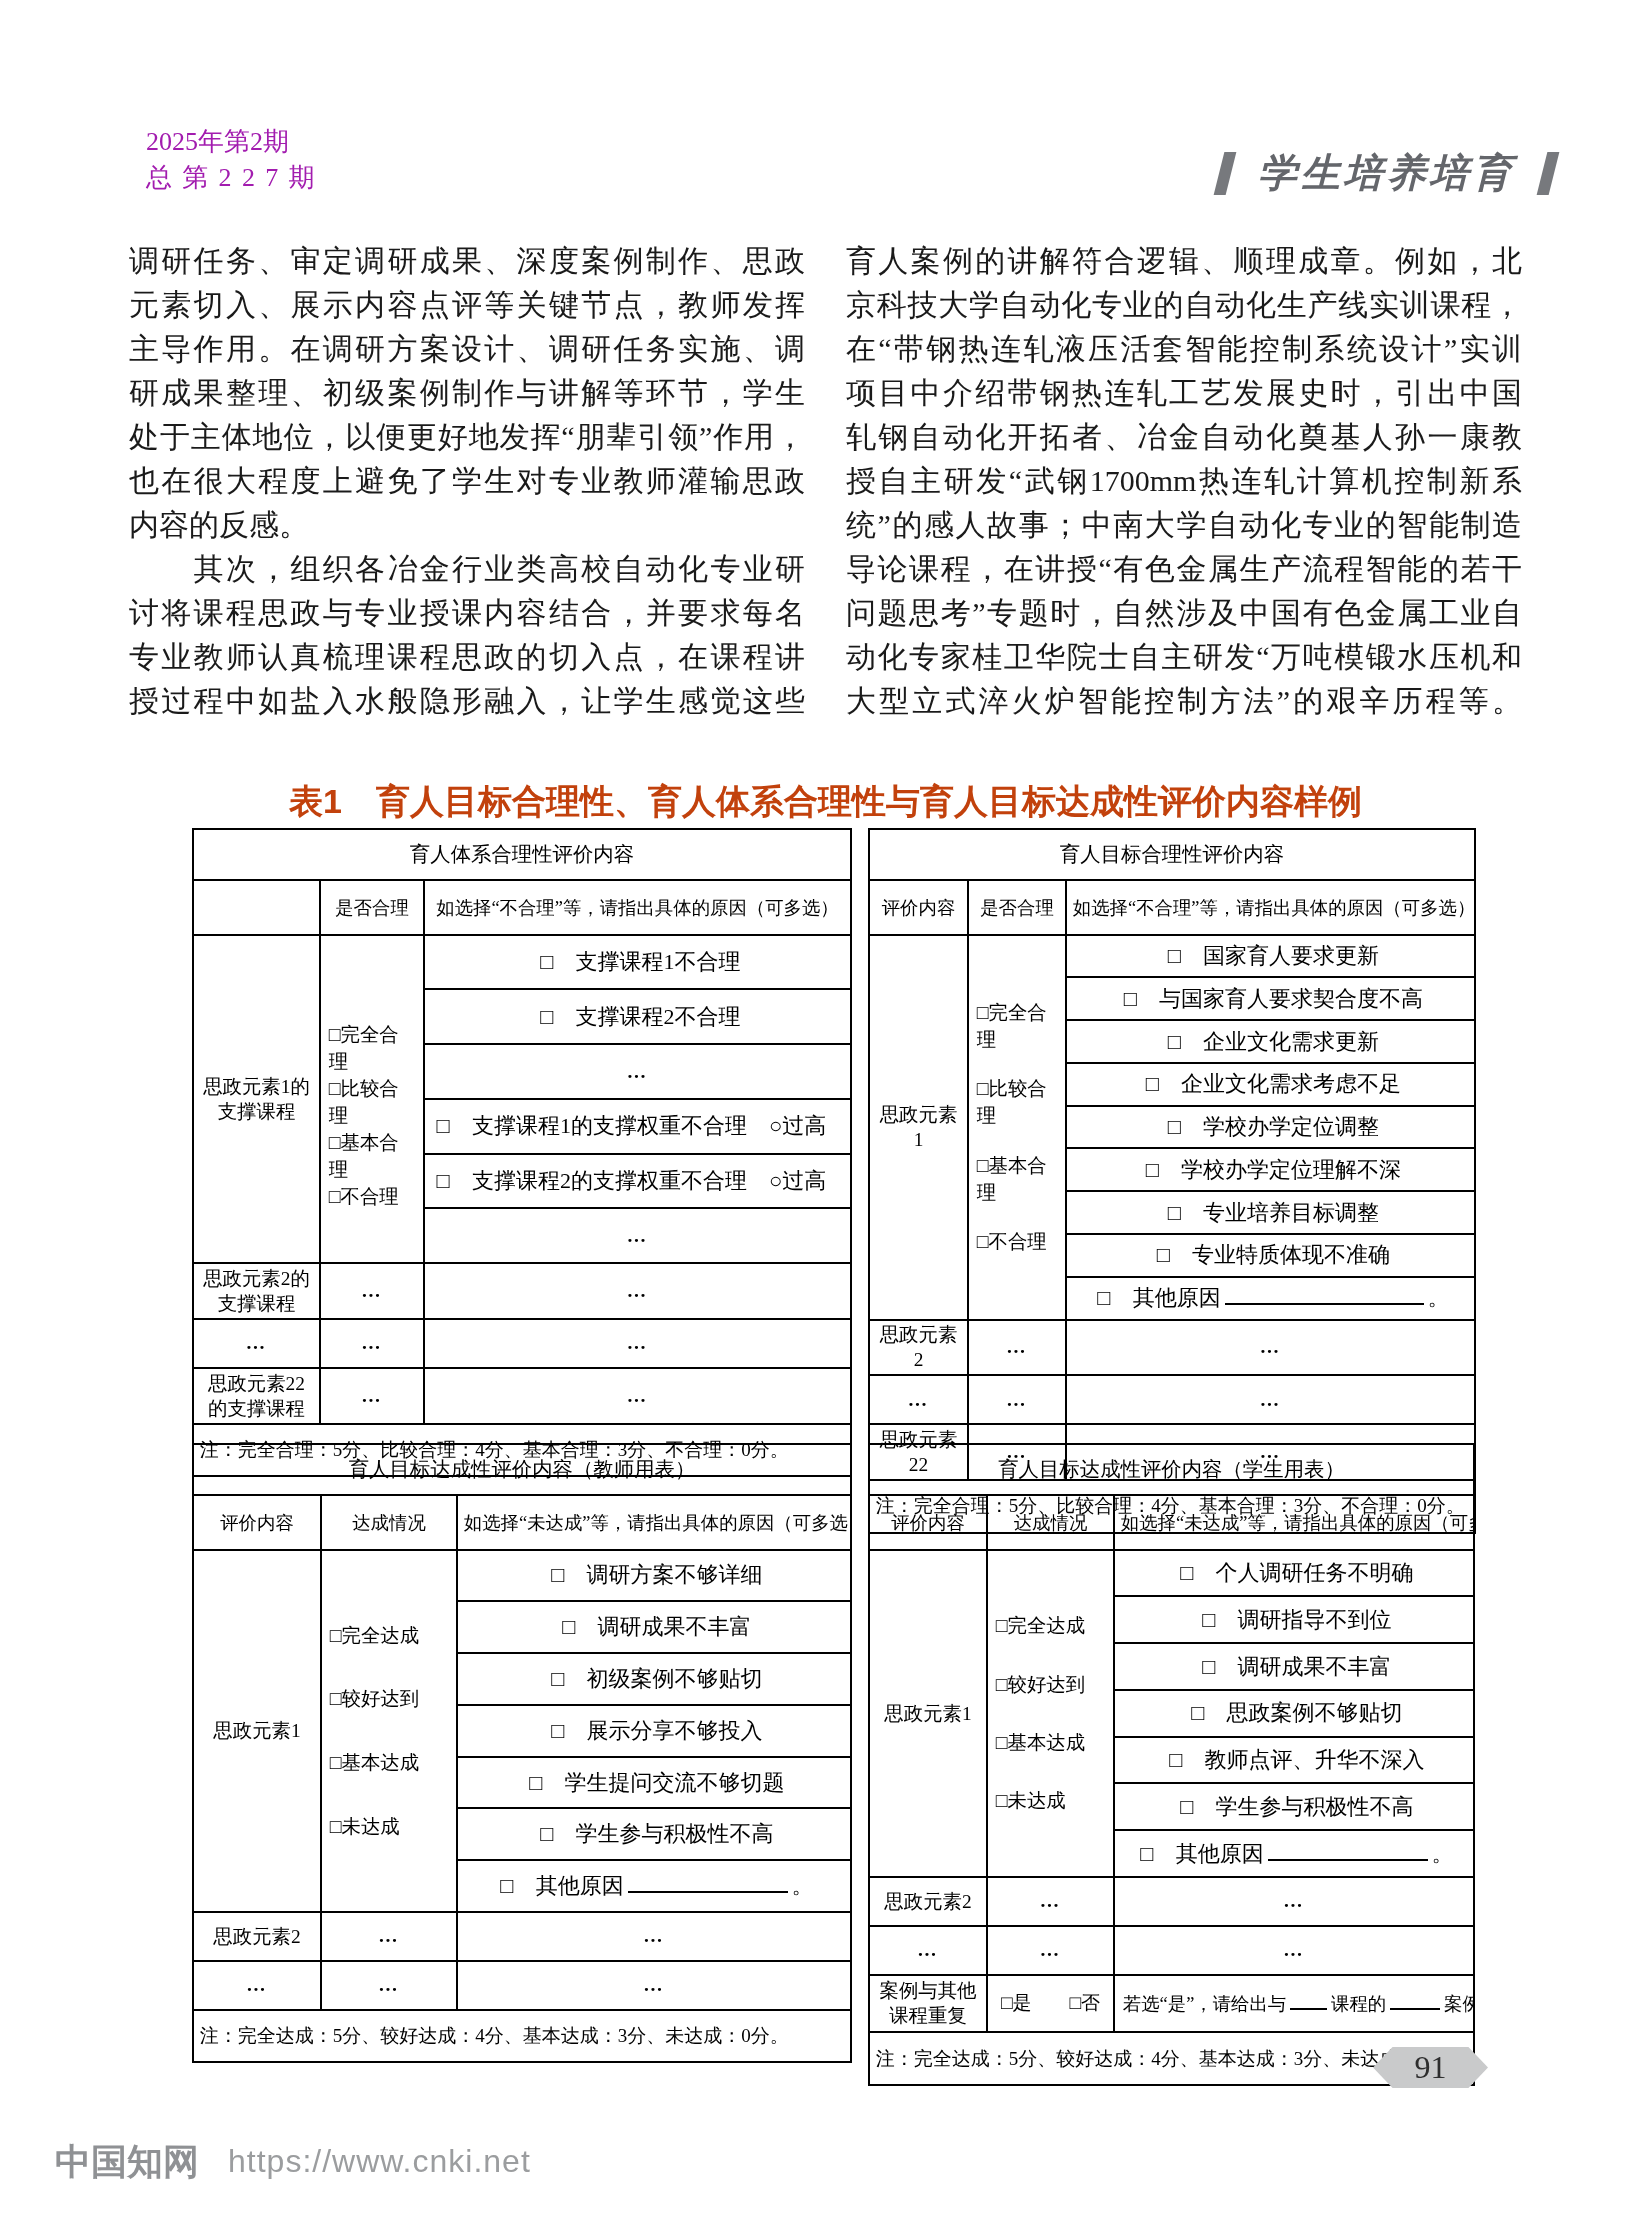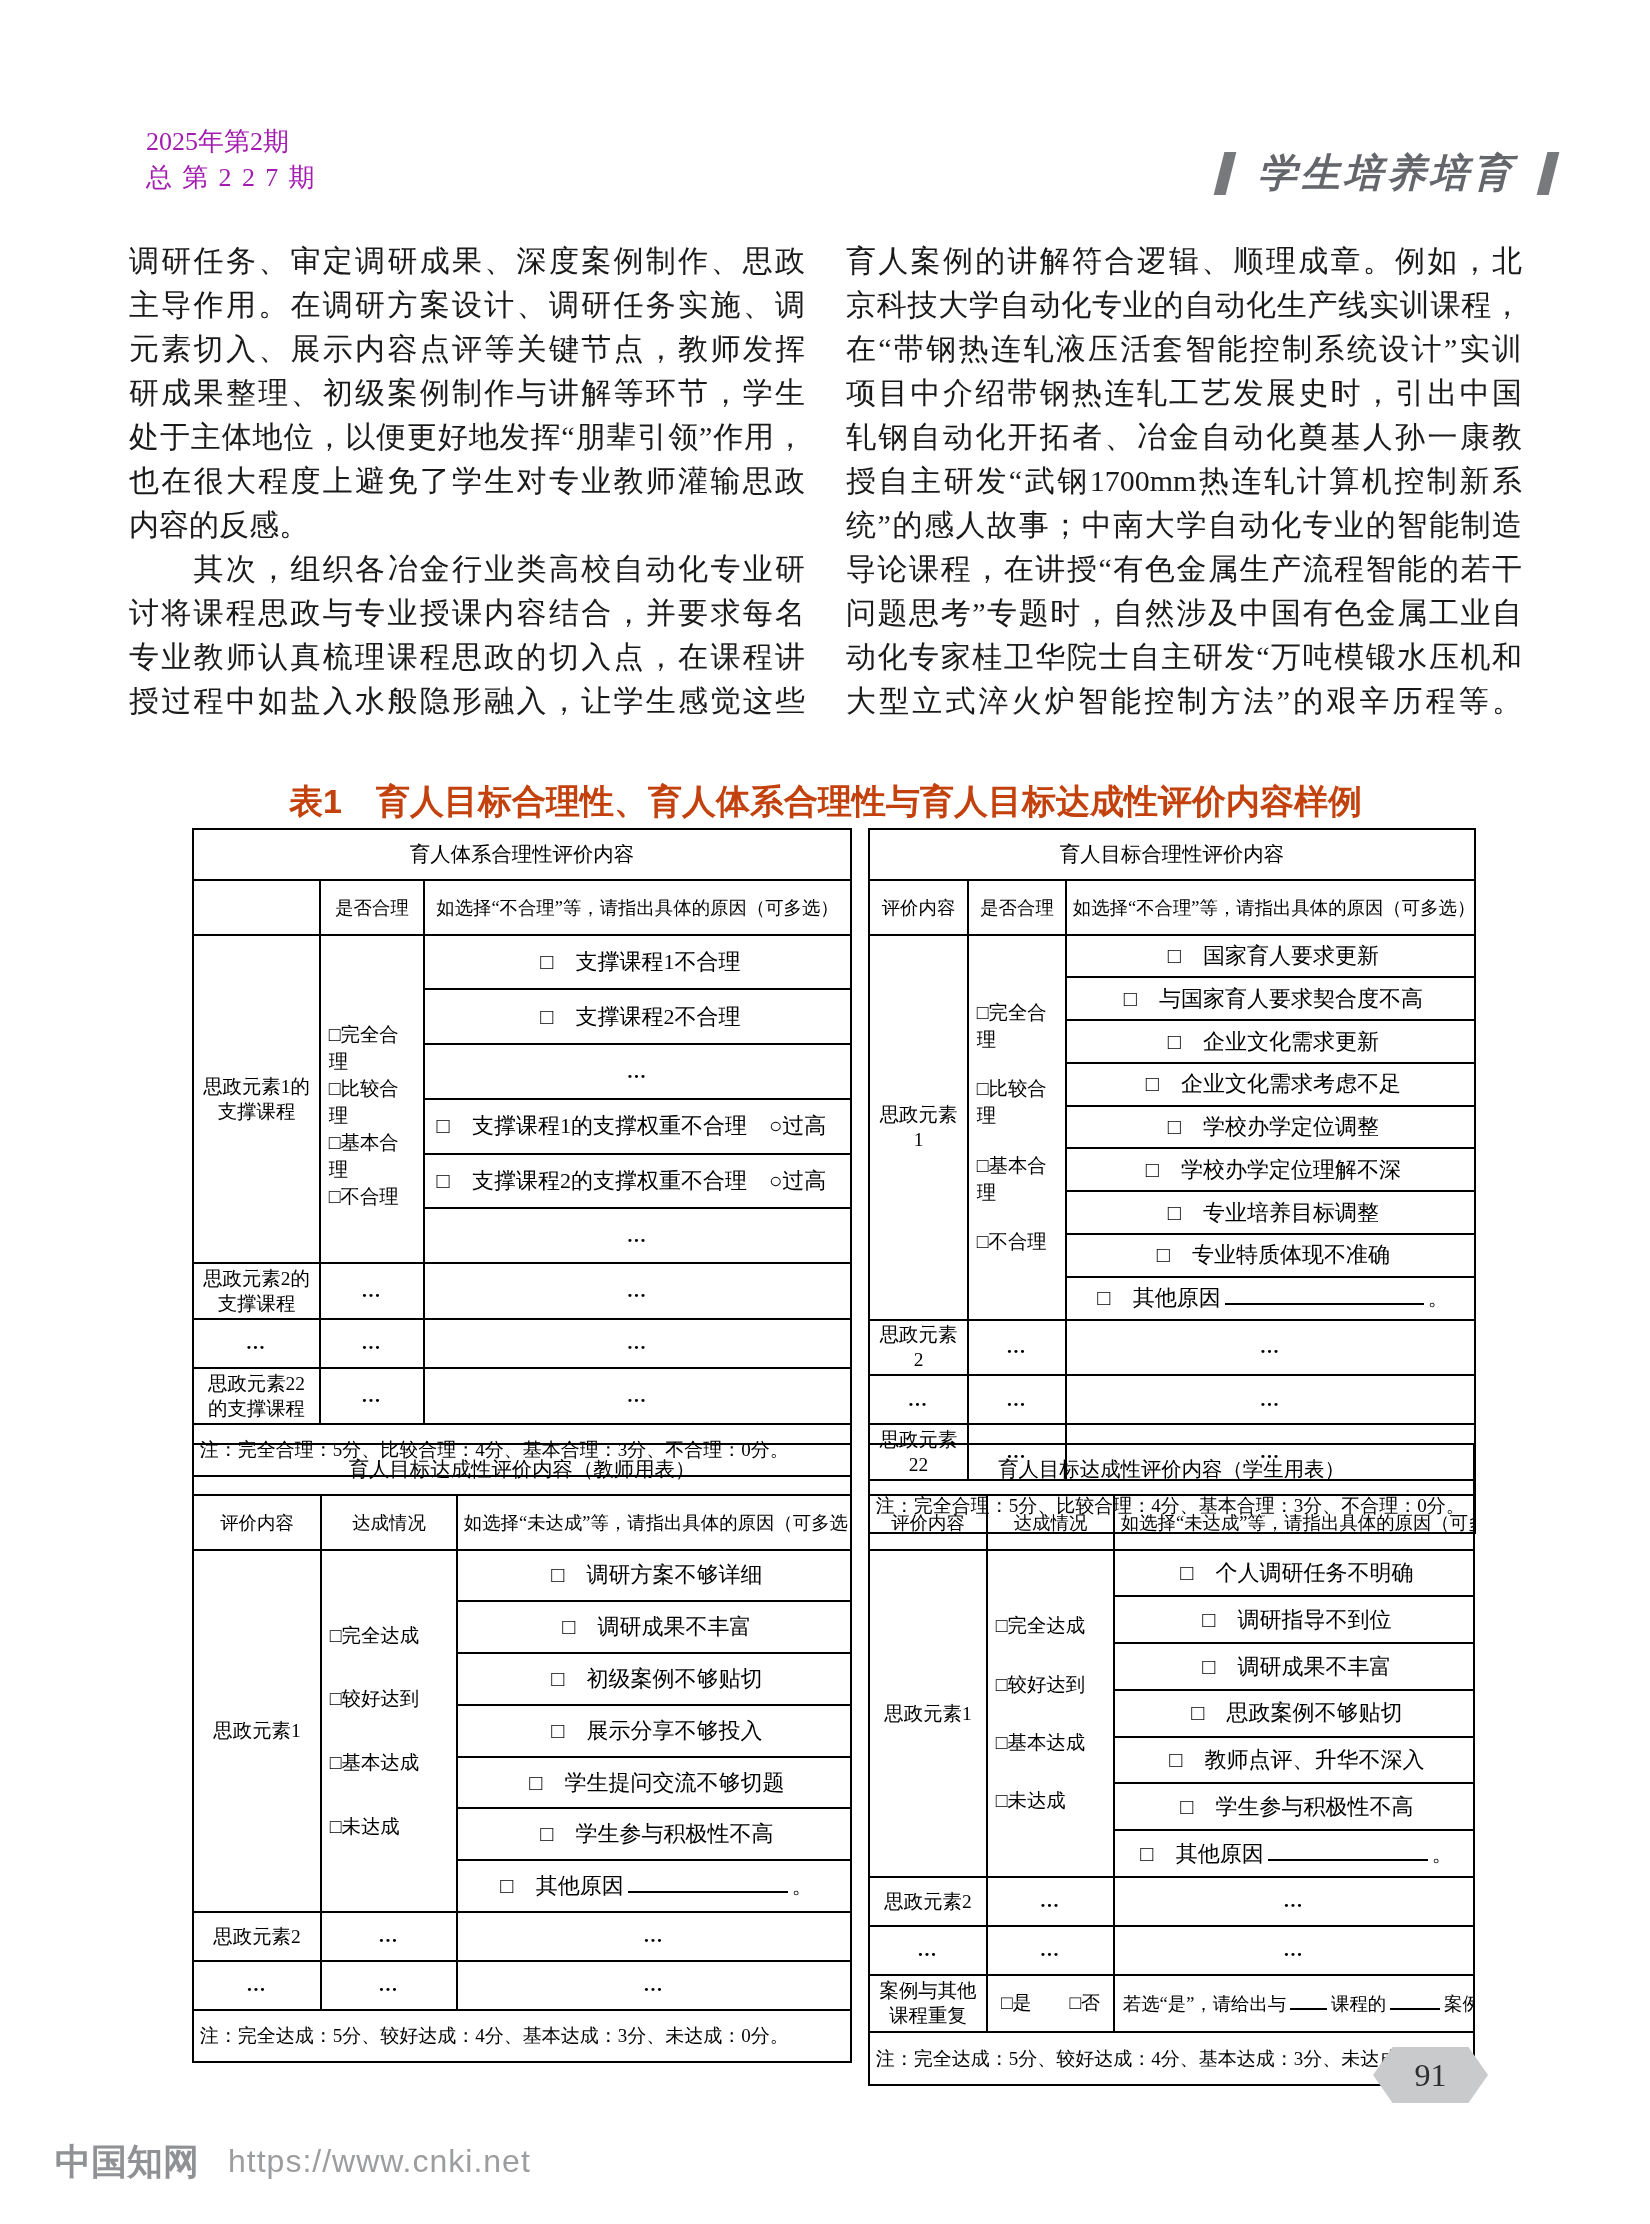--- a/index.html
+++ b/index.html
@@ -90,8 +90,8 @@
   <div class="columns">
     <div class="col col-left">
       <div class="bodyline">调研任务、审定调研成果、深度案例制作、思政</div>
+      <div class="bodyline">元素切入、展示内容点评等关键节点，教师发挥</div>
       <div class="bodyline">主导作用。在调研方案设计、调研任务实施、调</div>
-      <div class="bodyline">元素切入、展示内容点评等关键节点，教师发挥</div>
       <div class="bodyline">研成果整理、初级案例制作与讲解等环节，学生</div>
       <div class="bodyline">处于主体地位，以便更好地发挥“朋辈引领”作用，</div>
       <div class="bodyline">也在很大程度上避免了学生对专业教师灌输思政</div>

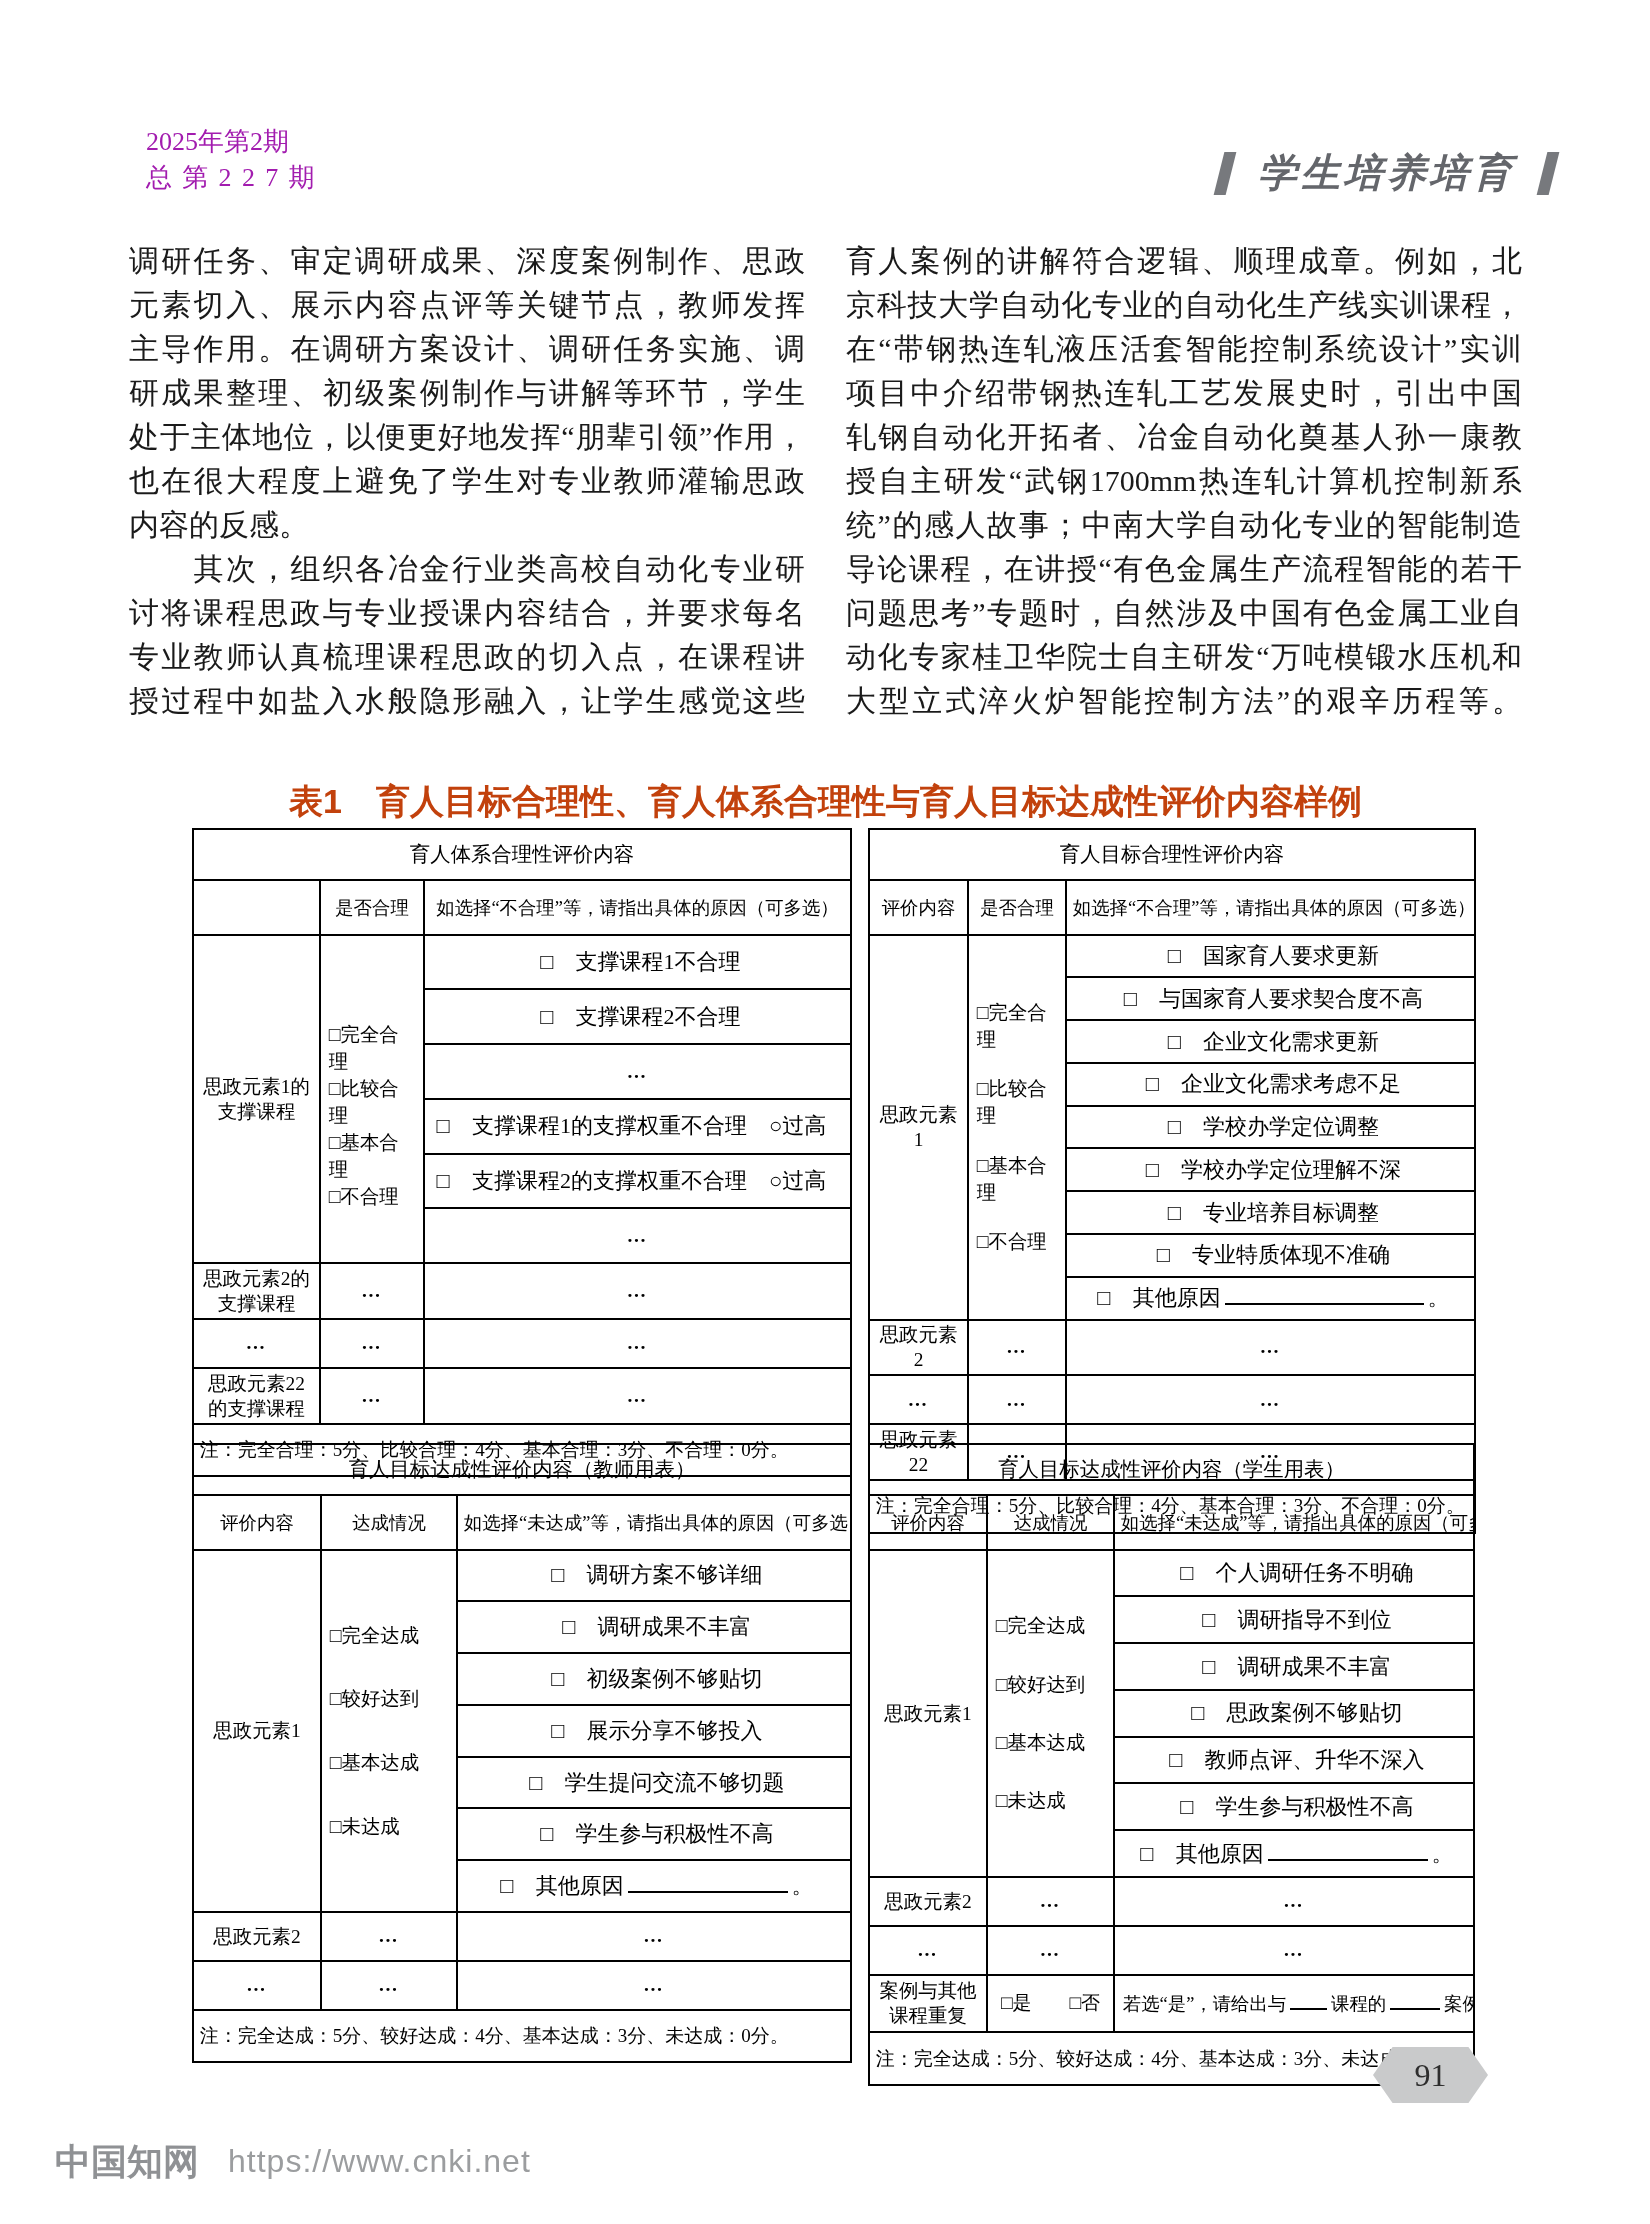--- a/index.html
+++ b/index.html
@@ -64,7 +64,7 @@
   .blank-s2{width:50px;}
 
   
-  .badge{position:absolute;left:1373px;top:2047px;width:115px;height:56px;background:#c9cacb;
+  .badge{position:absolute;left:1373px;top:2047px;width:115px;height:41px;background:#c9cacb;
         clip-path:polygon(0% 50%,17% 0%,83% 0%,100% 50%,83% 100%,17% 100%);
         display:flex;align-items:center;justify-content:center;font-size:32px;color:#2e2e2e;}
   .footer-name{position:absolute;left:55px;top:2138px;font-family:"Liberation Sans","DejaVu Sans",sans-serif;

